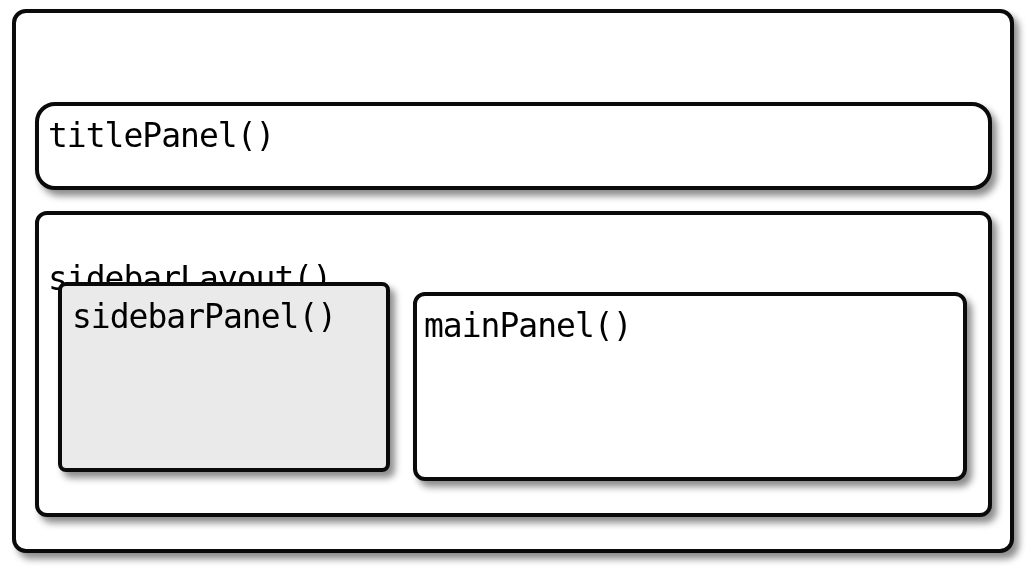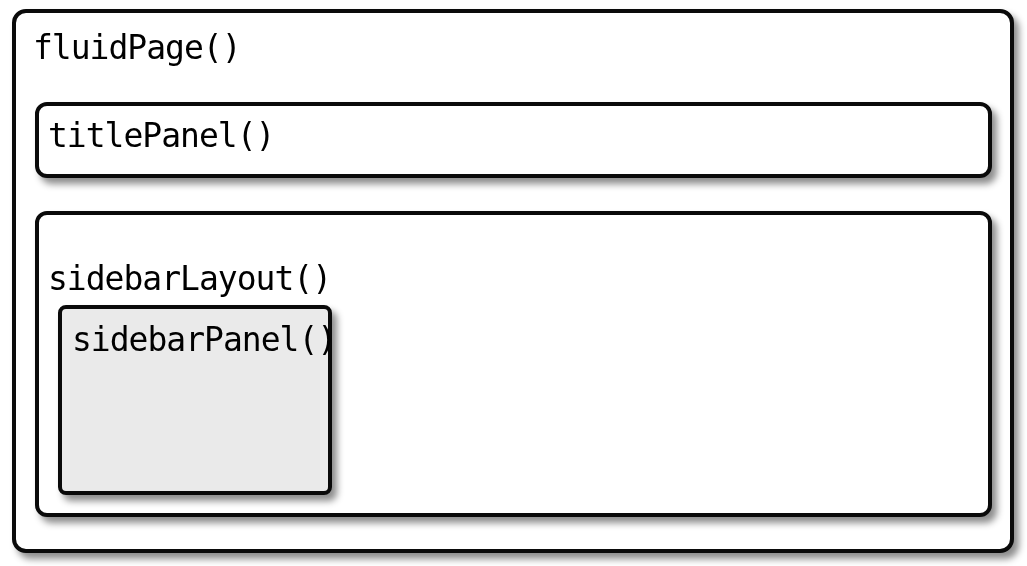--- a/index.html
+++ b/index.html
@@ -89,7 +89,6 @@
 <div class="stage">
 
   <div class="box fluidpage">
-    <div class="label">fluidPage()</div>
 
     <div class="box titlepanel">
       <div class="label">titlePanel()</div>

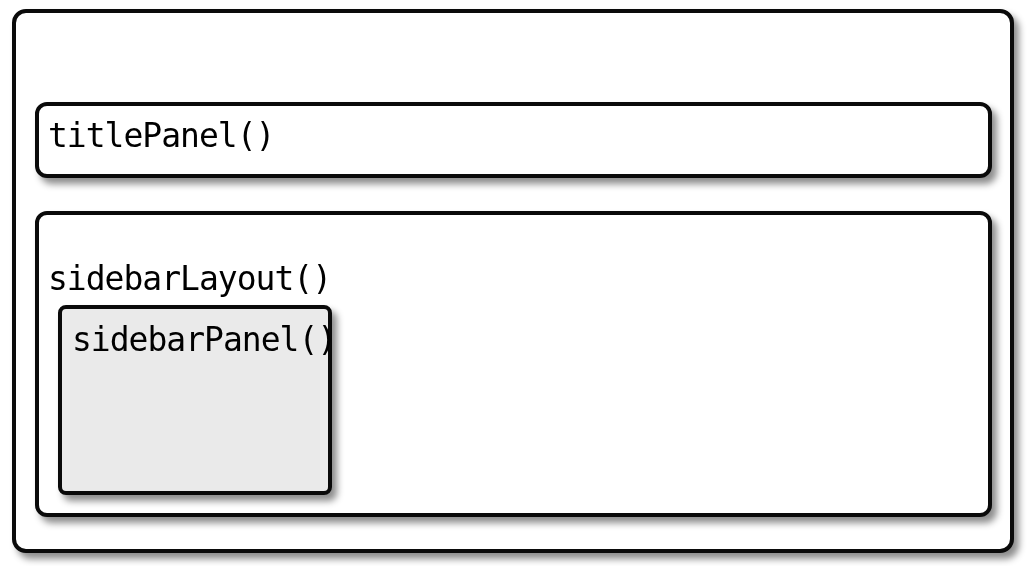--- a/index.html
+++ b/index.html
@@ -47,8 +47,8 @@
     left: 19px;
     top: 89px;
     width: 957px;
-    height: 76px;
-    border-radius: 12px;
+    height: 88px;
+    border-radius: 20px;
   }
   .titlepanel > .label { left: 9px; top: 13px; }
 

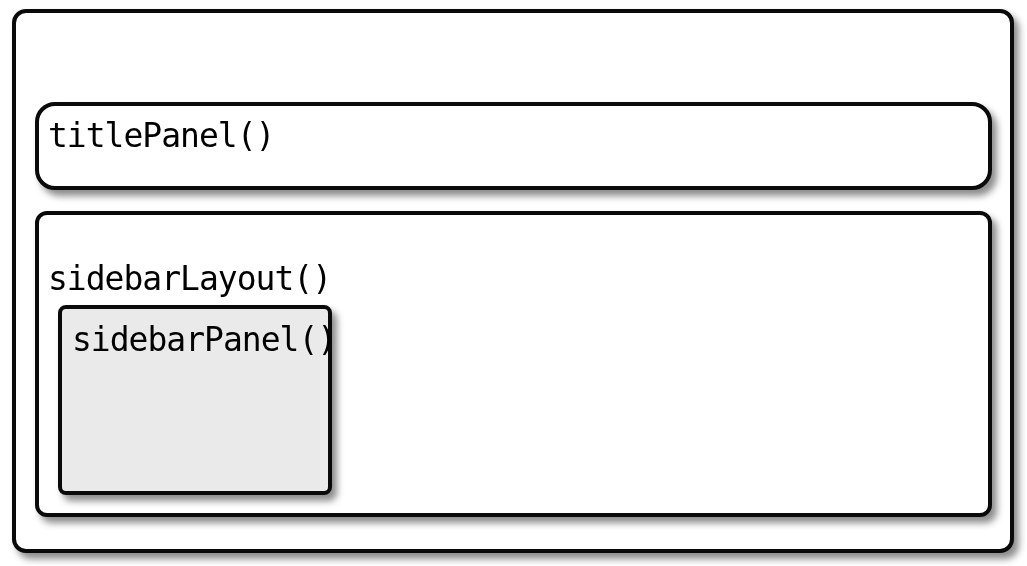--- a/index.html
+++ b/index.html
@@ -65,8 +65,8 @@
   
   .sidebarpanel {
     left: 19px;
-    top: 90px;
-    width: 274px;
+    top: 67px;
+    width: 332px;
     height: 190px;
     border-radius: 8px;
     background: var(--sidebar-fill, #eaeaea);

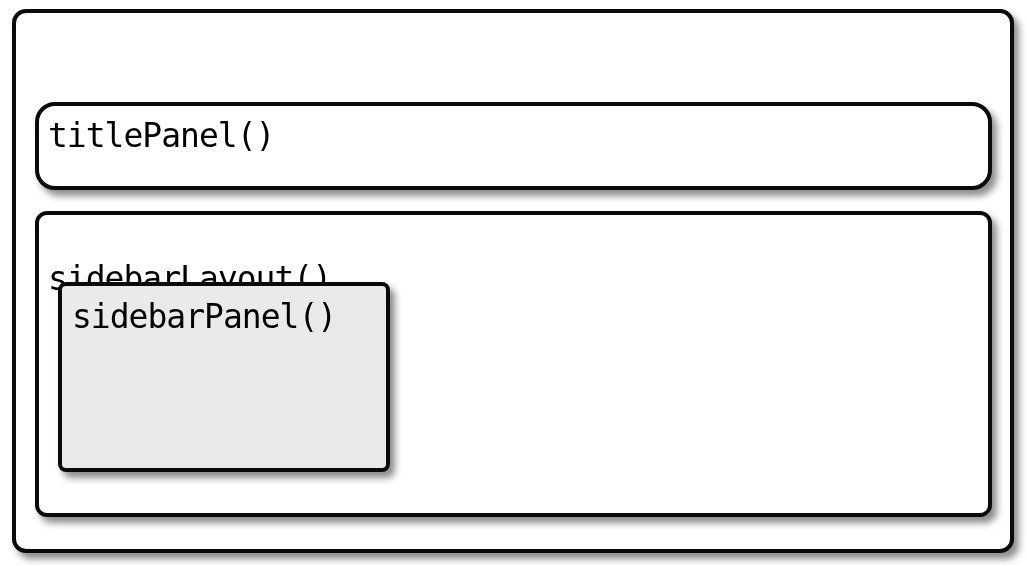--- a/index.html
+++ b/index.html
@@ -101,6 +101,9 @@
         <div class="label">sidebarPanel()</div>
       </div>
 
+      <div class="box mainpanel">
+        <div class="label">mainPanel()</div>
+      </div>
     </div>
   </div>
 

